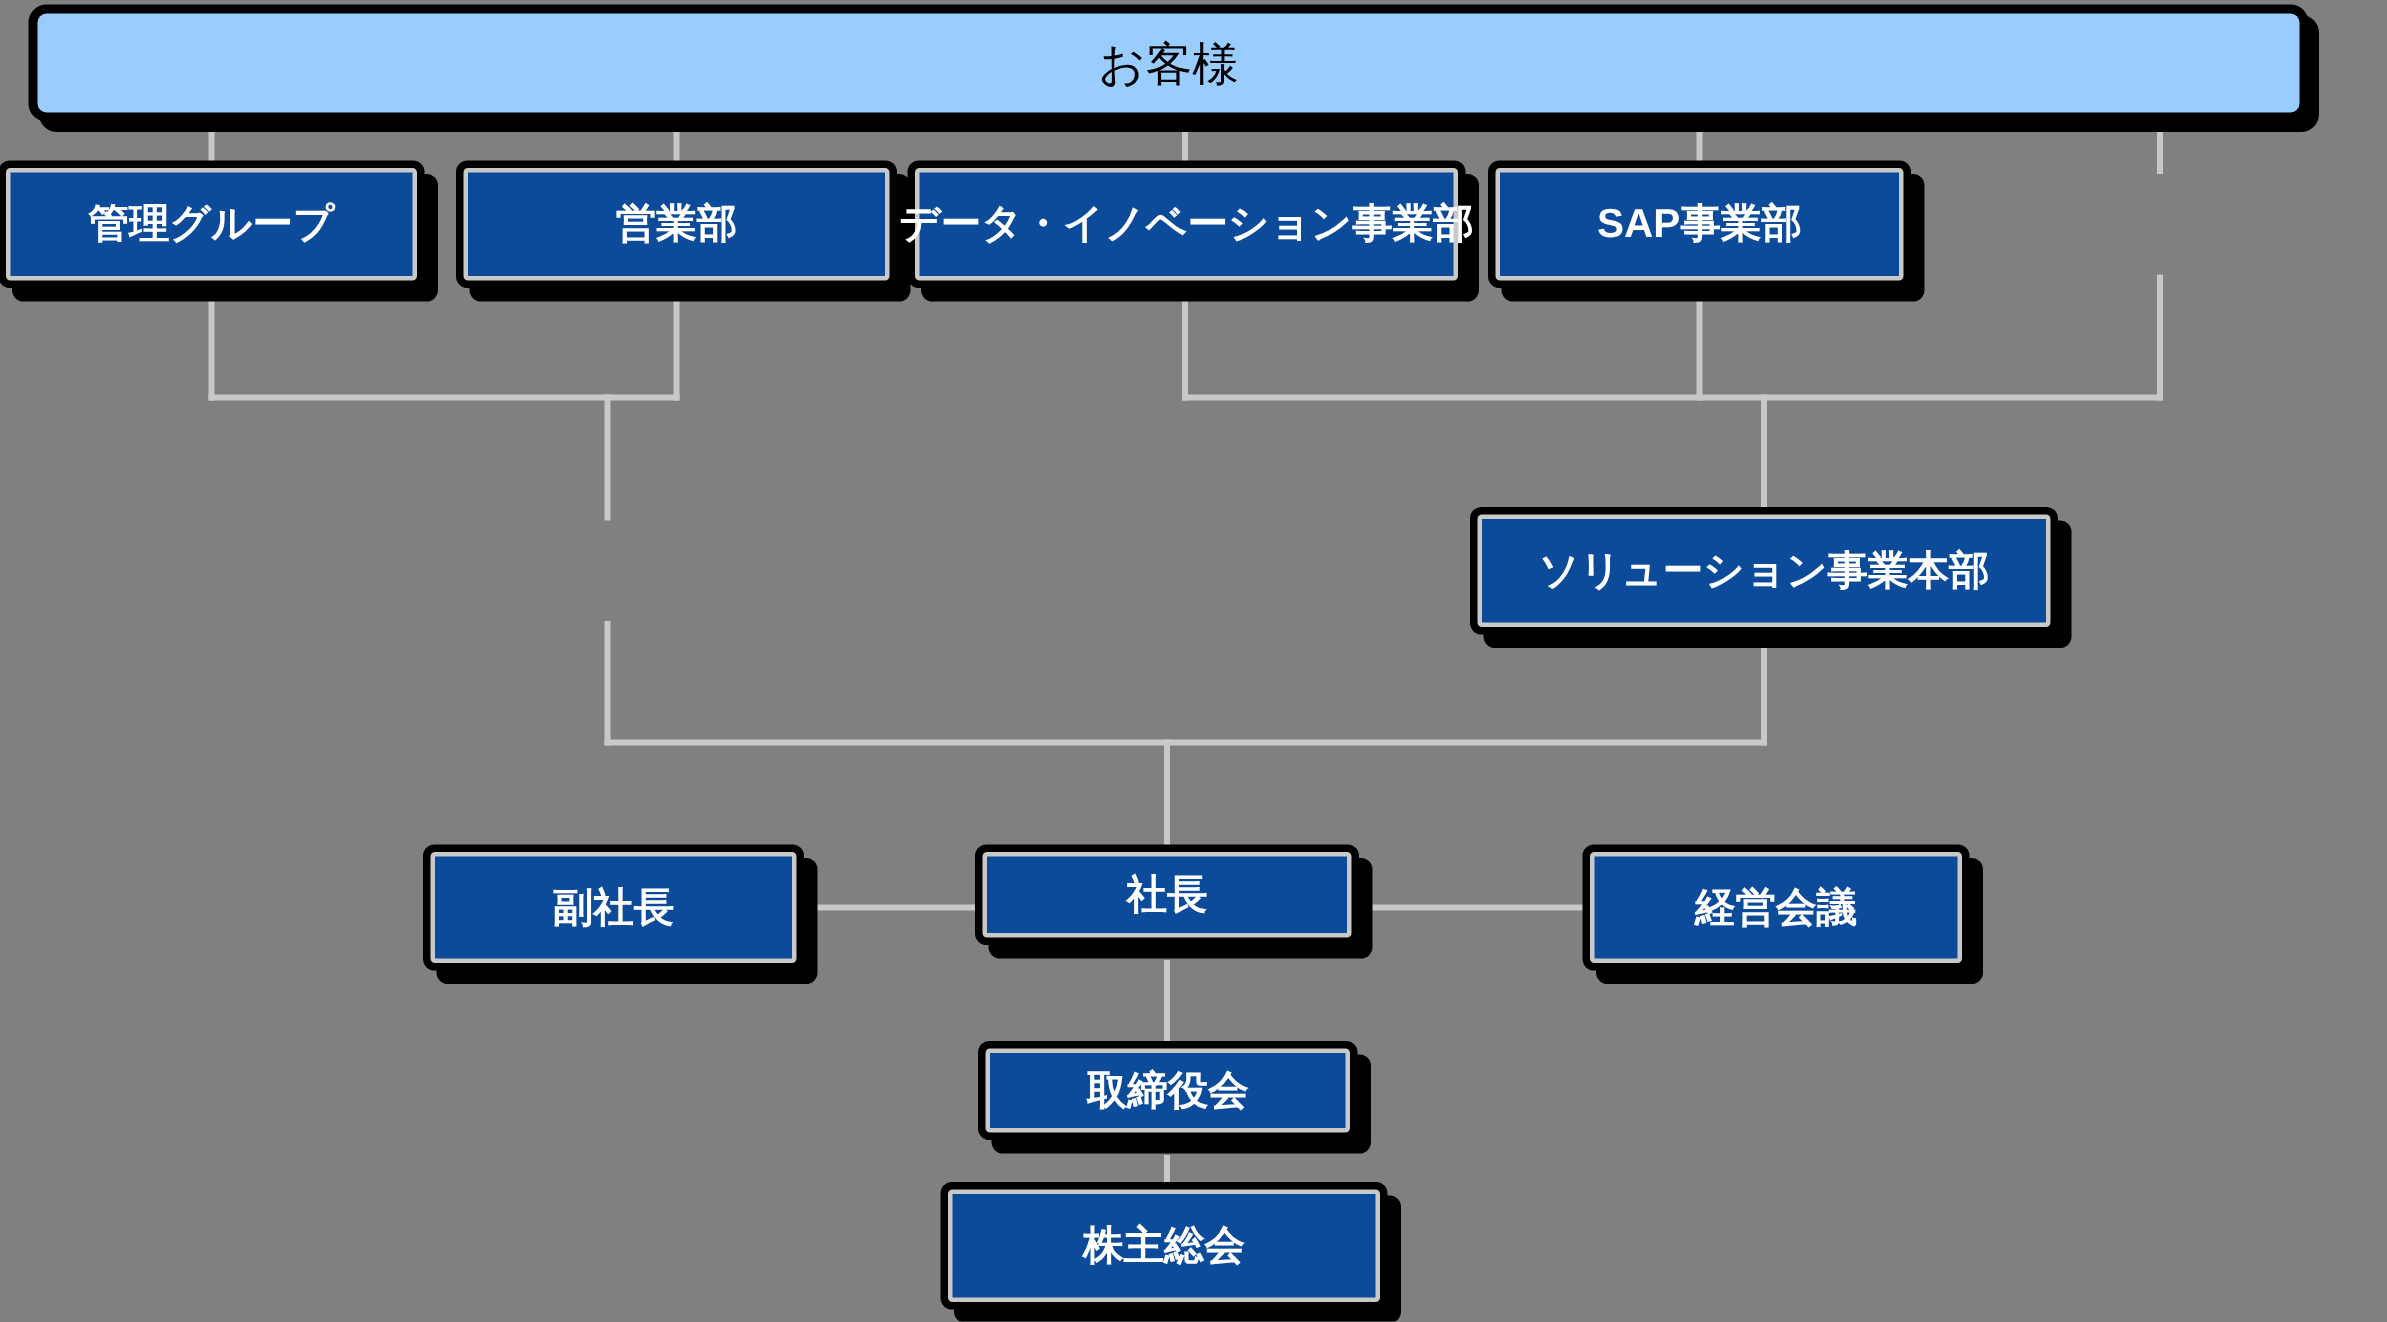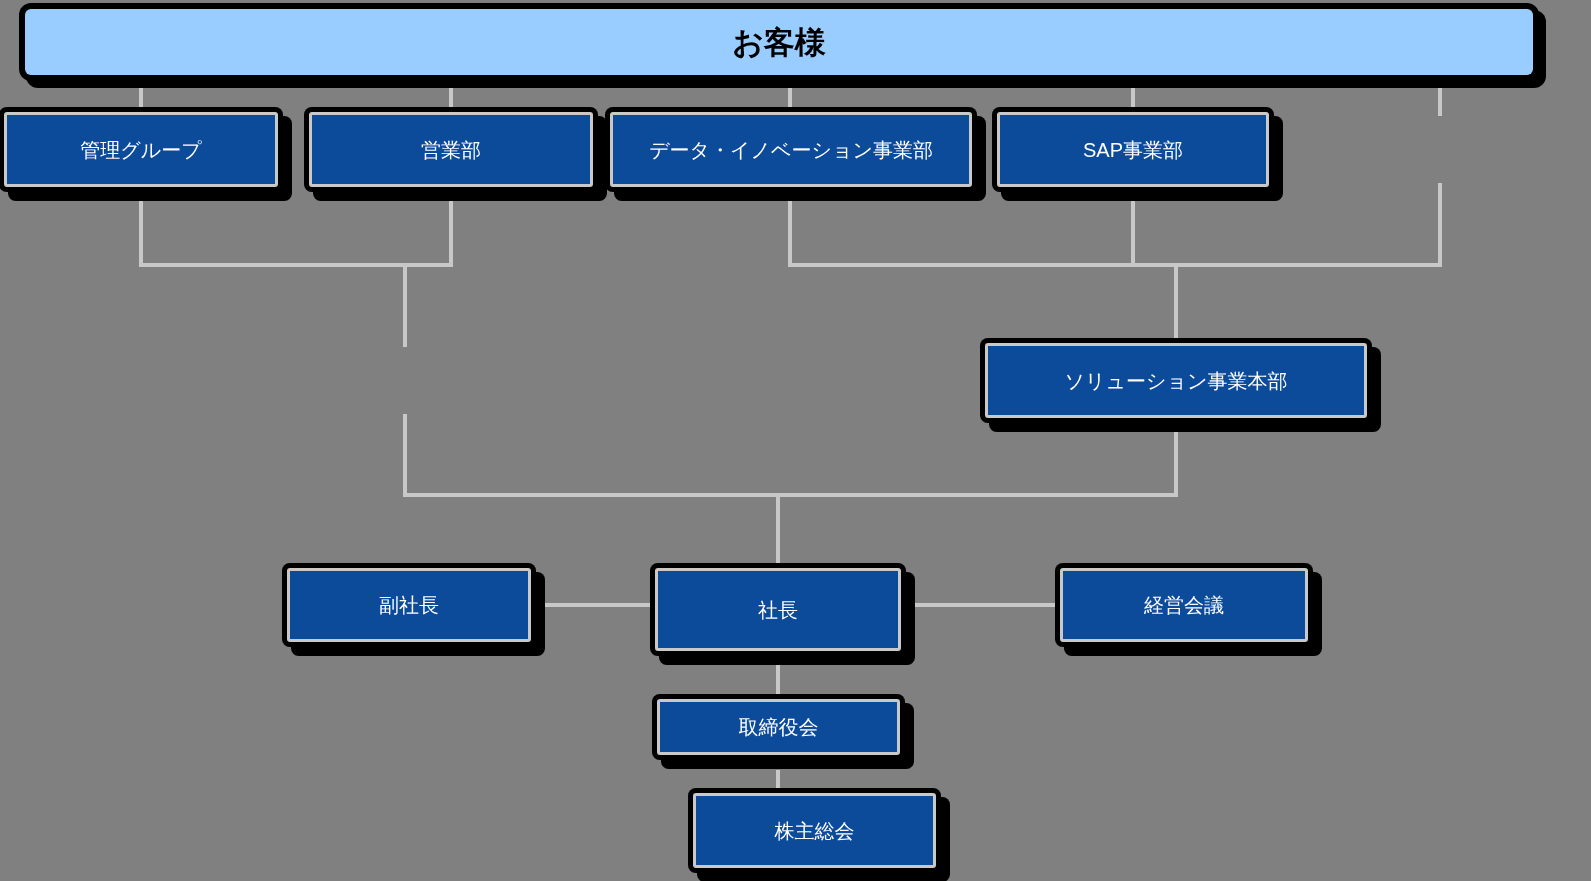--- a/index.html
+++ b/index.html
@@ -56,7 +56,7 @@
     border-radius: 6px;
     box-shadow: 0 0 0 6px var(--shadow), 7px 7px 0 6px var(--shadow);
     color: var(--banner-text);
-    font-weight: bold;
+    font-weight: normal;
     font-size: 31px;
     justify-content: center;
   }

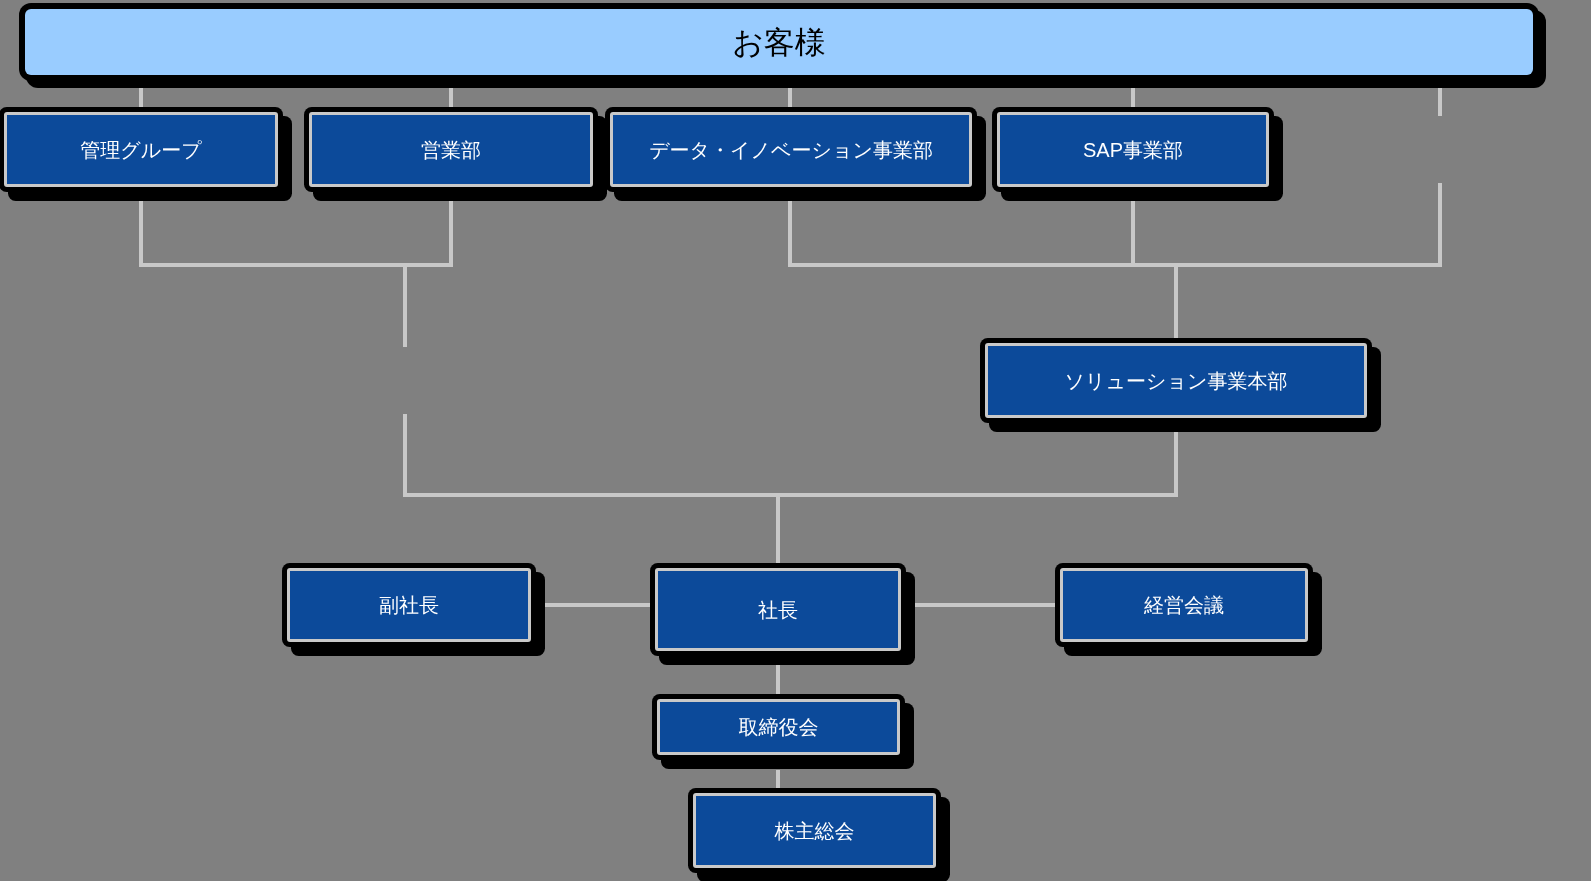--- a/index.html
+++ b/index.html
@@ -46,9 +46,10 @@
     border-radius: 3px;
     box-shadow: 0 0 0 5px var(--shadow), 9px 9px 0 5px var(--shadow);
     color: var(--box-text);
-    font-size: 20px;
+    font-size: 27px;
     line-height: 1;
     white-space: nowrap;
+    font-weight: bold;
   }
   .node.banner {
     background: var(--banner-fill);

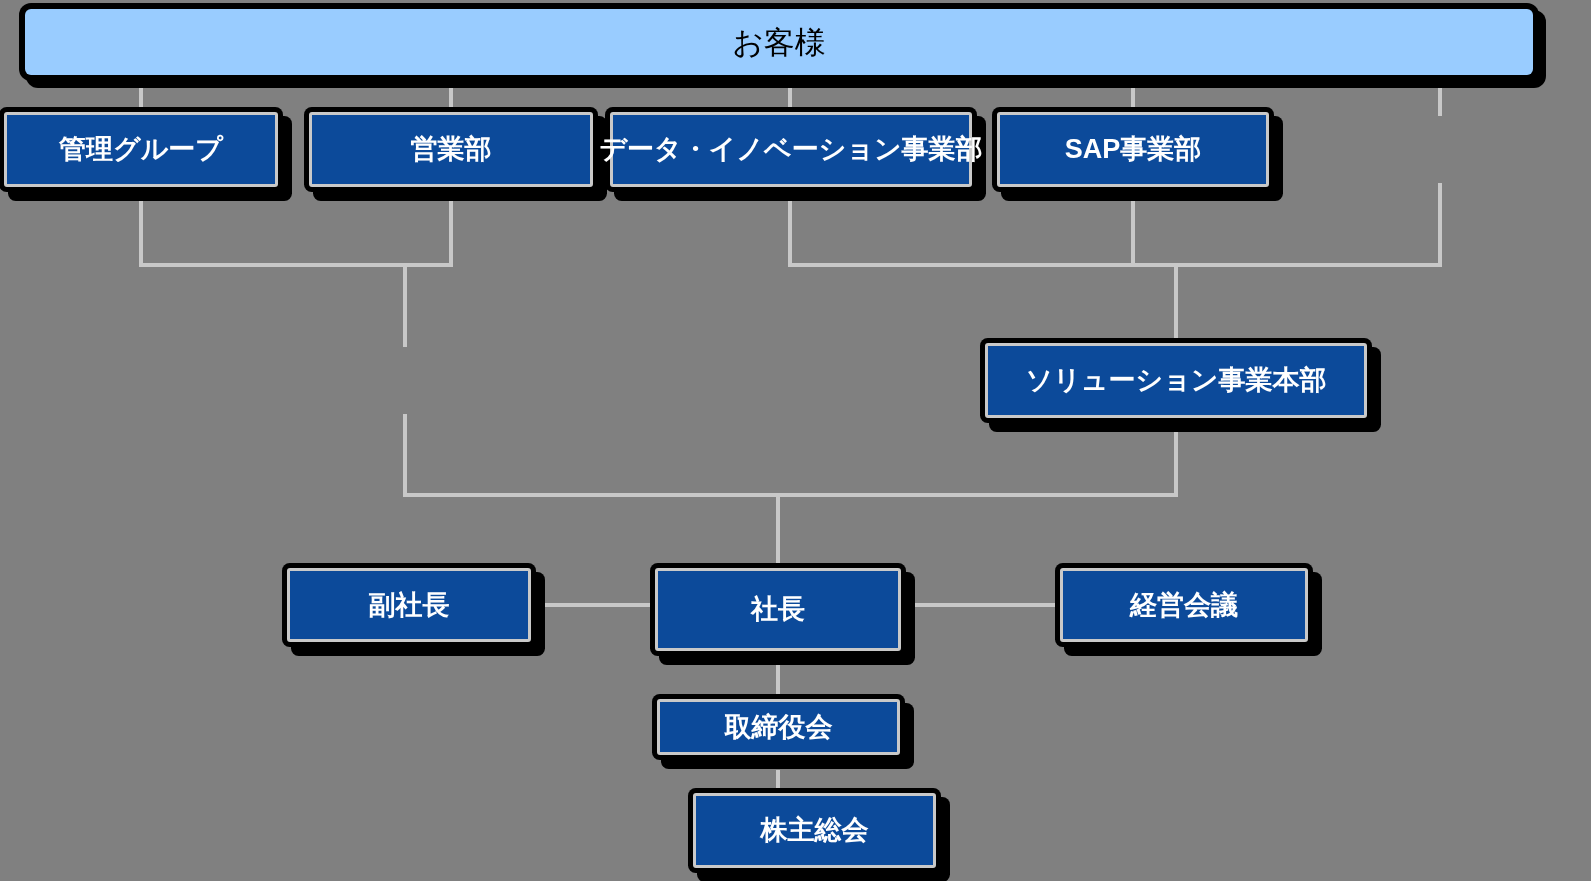--- a/index.html
+++ b/index.html
@@ -119,7 +119,7 @@
   <div class="node" style="left:985px;top:343px;width:382px;height:75px">
     <span>ソリューション事業本部</span>
   </div>
-  <div class="node" style="left:655px;top:568px;width:246px;height:83px">
+  <div class="node" style="left:655px;top:568px;width:246px;height:57px">
     <span>社長</span>
   </div>
   <div class="node" style="left:1060px;top:568px;width:248px;height:74px">

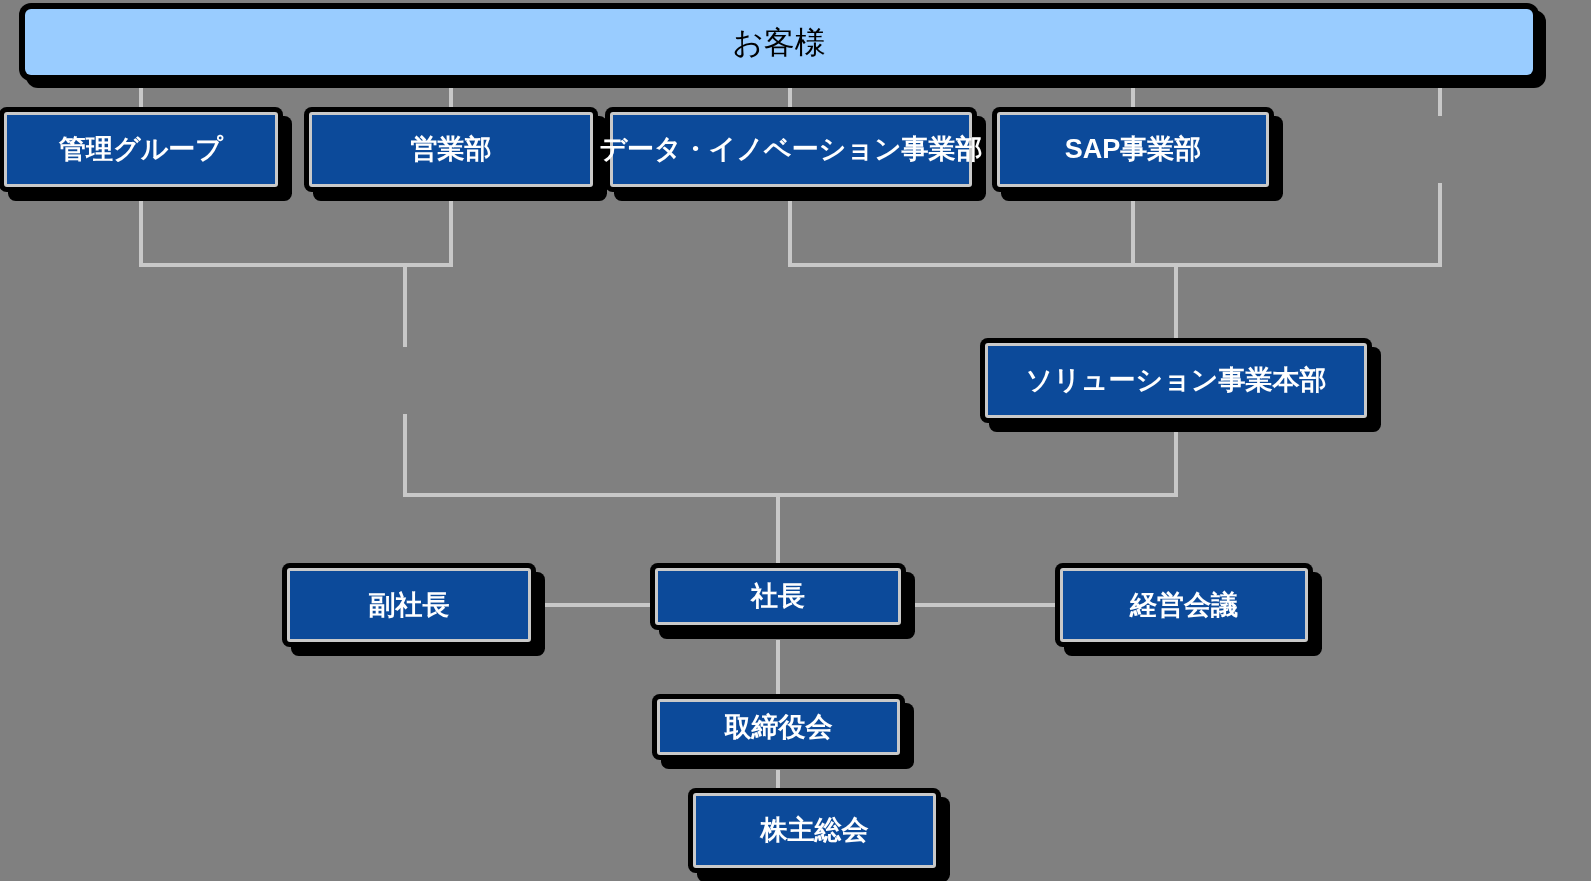--- a/index.html
+++ b/index.html
@@ -129,7 +129,7 @@
   <div class="node" style="left:657px;top:699px;width:243px;height:56px">
     <span>取締役会</span>
   </div>
-  <div class="node" style="left:693px;top:793px;width:243px;height:75px">
+  <div class="node" style="left:632px;top:793px;width:288px;height:75px">
     <span>株主総会</span>
   </div>
 

